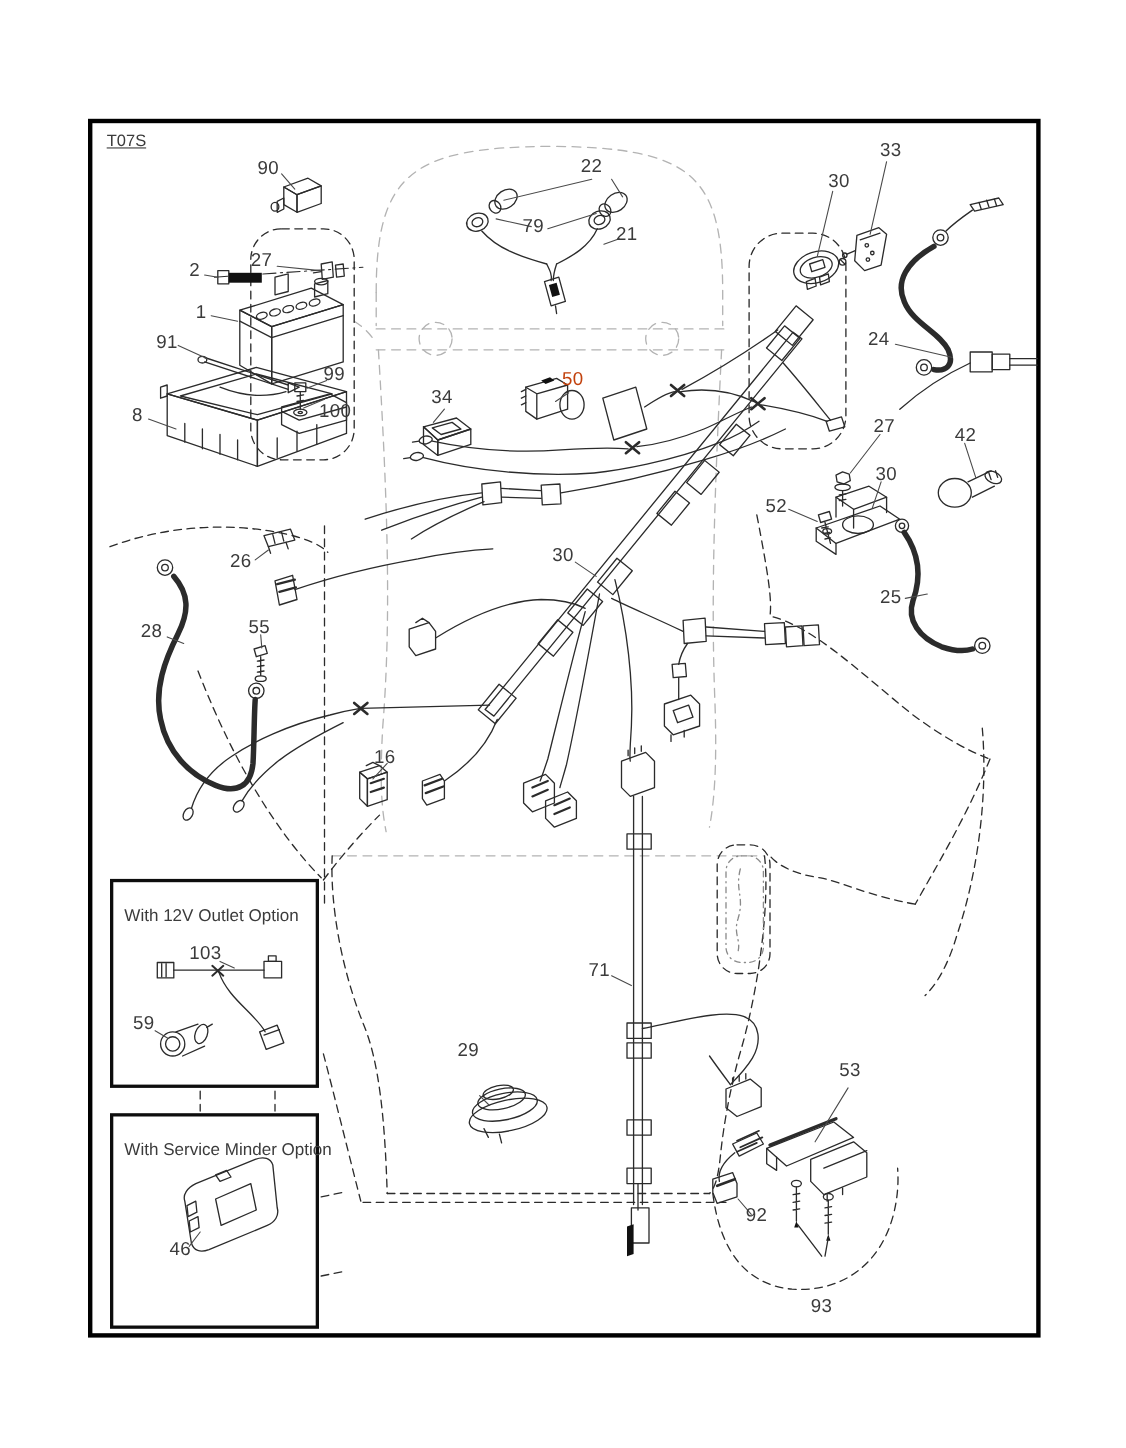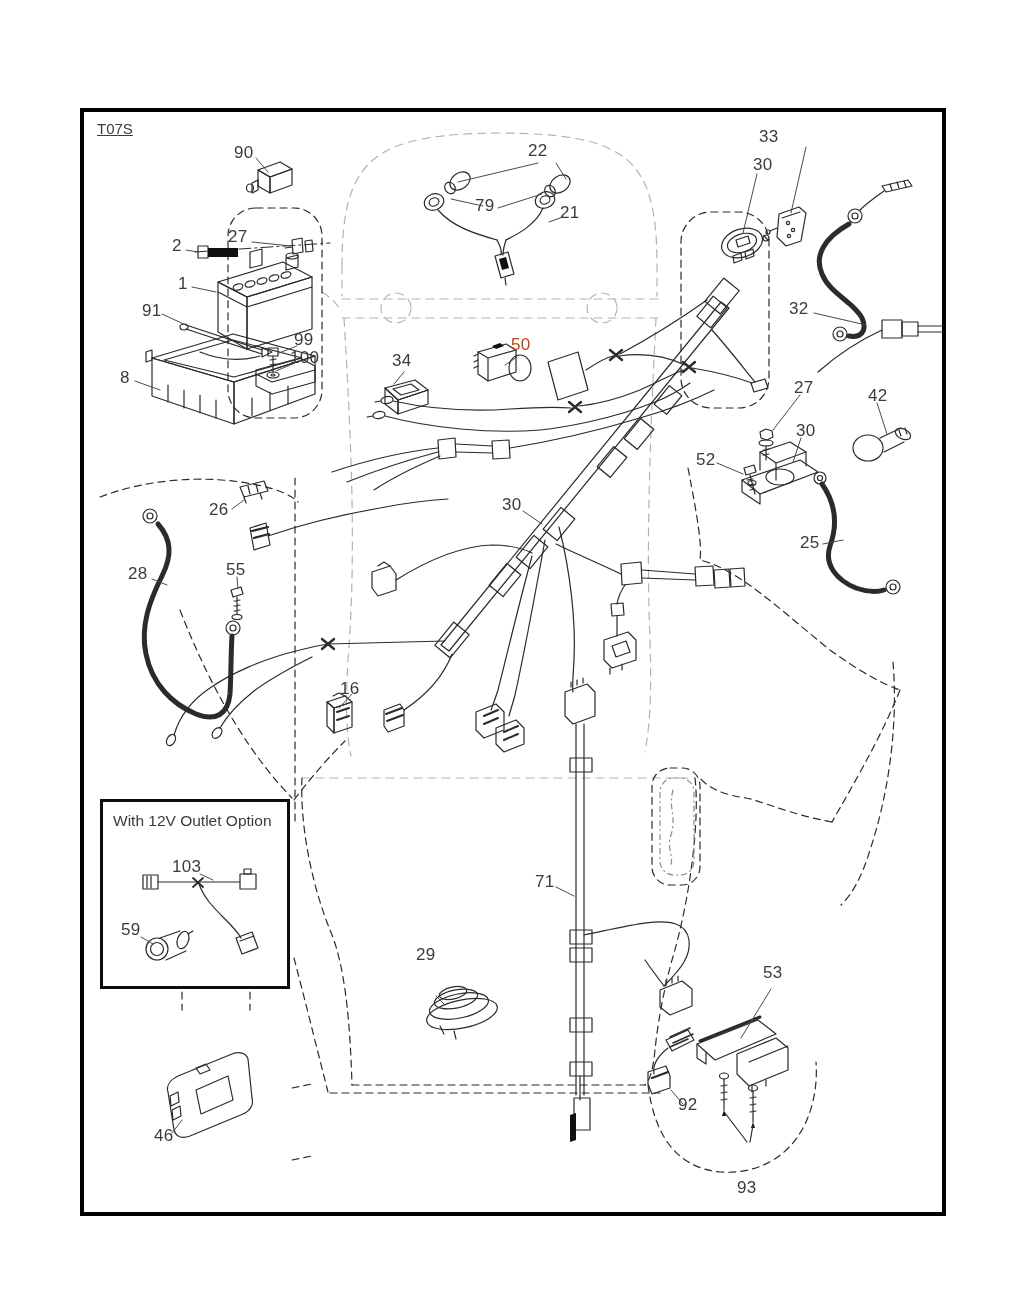--- a/index.html
+++ b/index.html
@@ -449,7 +449,7 @@
 
   <div class="plabel" style="left:234px;top:143px">90</div>
   <div class="plabel" style="left:528px;top:141px">22</div>
-  <div class="plabel" style="left:759px;top:127px">33</div>
+  <div class="plabel" style="left:800px;top:127px">33</div>
   <div class="plabel" style="left:753px;top:155px">30</div>
   <div class="plabel" style="left:475px;top:196px">79</div>
   <div class="plabel" style="left:560px;top:203px">21</div>

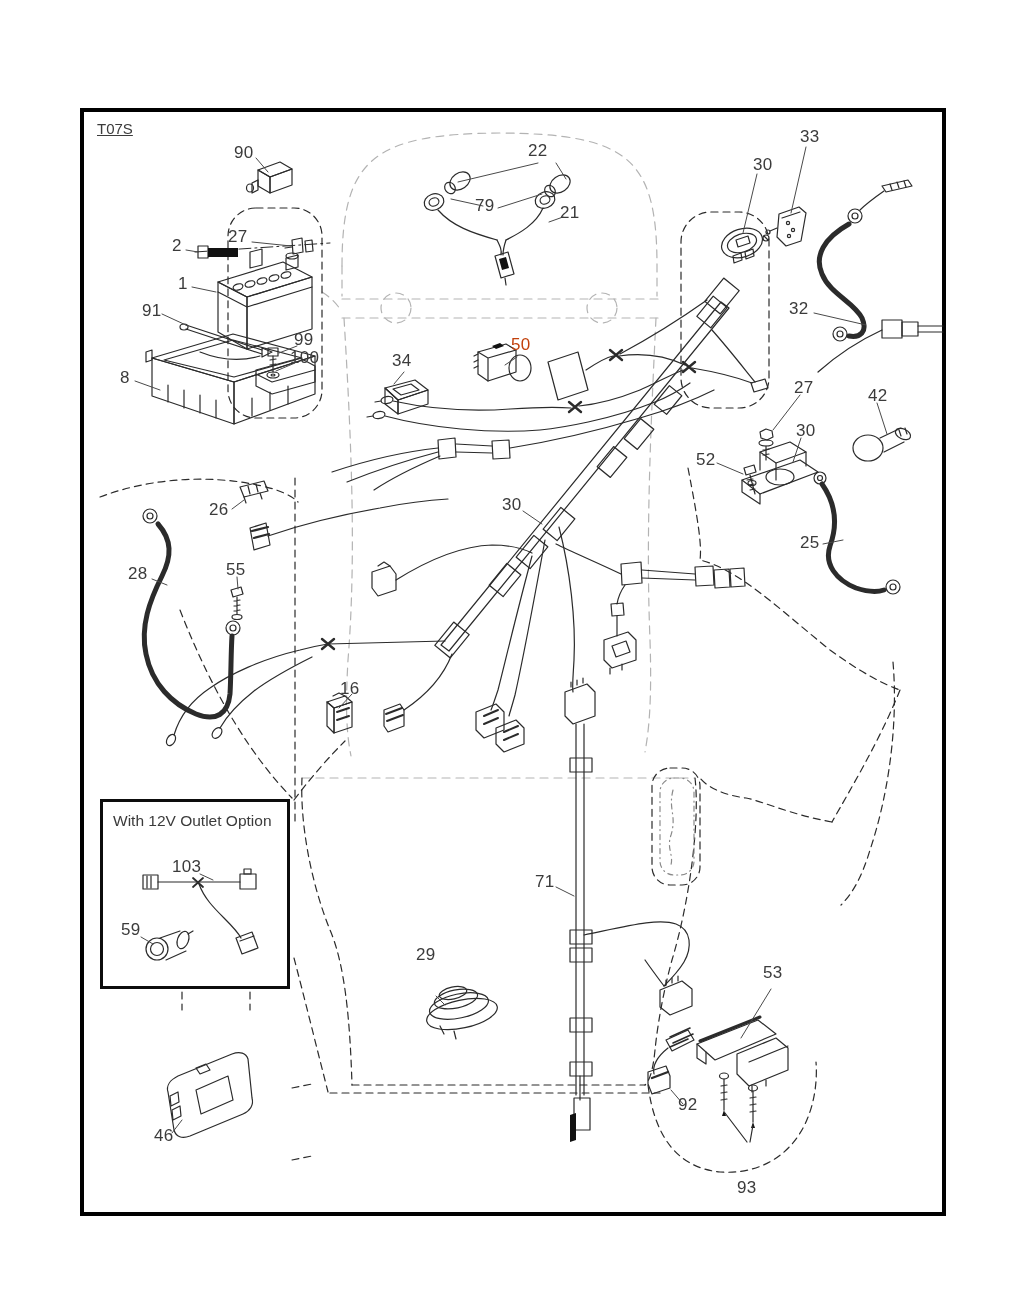--- a/index.html
+++ b/index.html
@@ -460,7 +460,7 @@
   <div class="plabel" style="left:294px;top:330px">99</div>
   <div class="plabel" style="left:290px;top:348px">100</div>
   <div class="plabel" style="left:120px;top:368px">8</div>
-  <div class="plabel" style="left:789px;top:299px">32</div>
+  <div class="plabel" style="left:789px;top:299px">24</div>
   <div class="plabel" style="left:392px;top:351px">34</div>
   <div class="plabel bold" style="left:511px;top:335px">50</div>
   <div class="plabel" style="left:794px;top:378px">27</div>

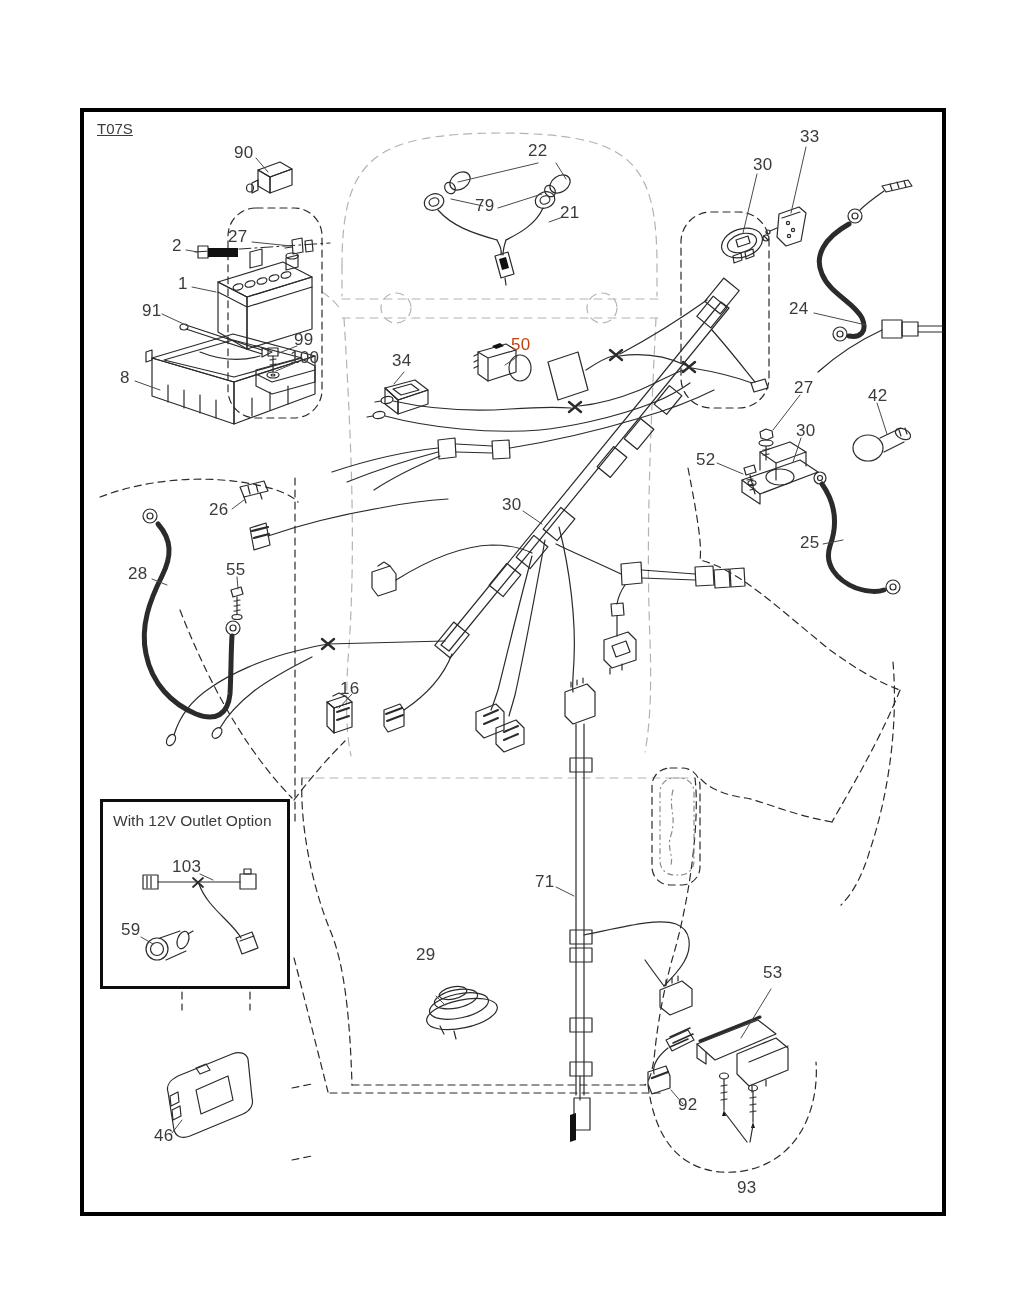--- a/index.html
+++ b/index.html
@@ -458,7 +458,7 @@
   <div class="plabel" style="left:178px;top:274px">1</div>
   <div class="plabel" style="left:142px;top:301px">91</div>
   <div class="plabel" style="left:294px;top:330px">99</div>
-  <div class="plabel" style="left:290px;top:348px">100</div>
+  <div class="plabel" style="left:290px;top:364px">100</div>
   <div class="plabel" style="left:120px;top:368px">8</div>
   <div class="plabel" style="left:789px;top:299px">24</div>
   <div class="plabel" style="left:392px;top:351px">34</div>

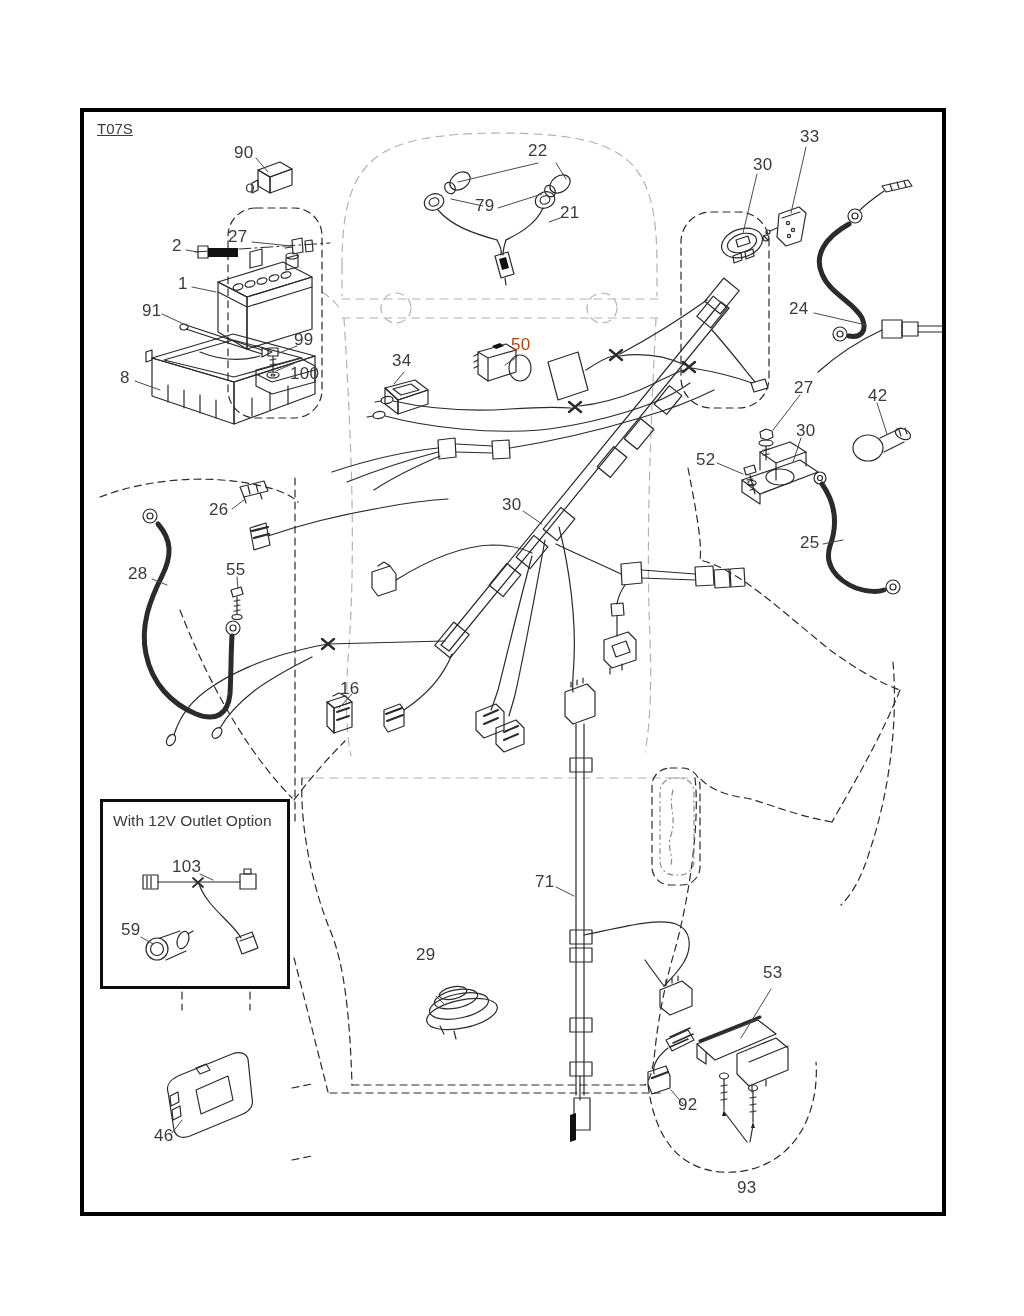--- a/index.html
+++ b/index.html
@@ -13,7 +13,7 @@
   .option-box{position:absolute;border:3px solid #0d0d0d;background:transparent;}
   .box-outlet{left:100px;top:799px;width:184px;height:184px;}
   .box-service{left:100px;top:1012px;width:184px;height:190px;}
-  .box-title{position:absolute;left:10px;top:10px;font-size:15.5px;color:#3b3b3b;white-space:nowrap;}
+  .box-title{position:absolute;left:10px;top:22px;font-size:15.5px;color:#3b3b3b;white-space:nowrap;}
 </style>
 </head>
 <body>

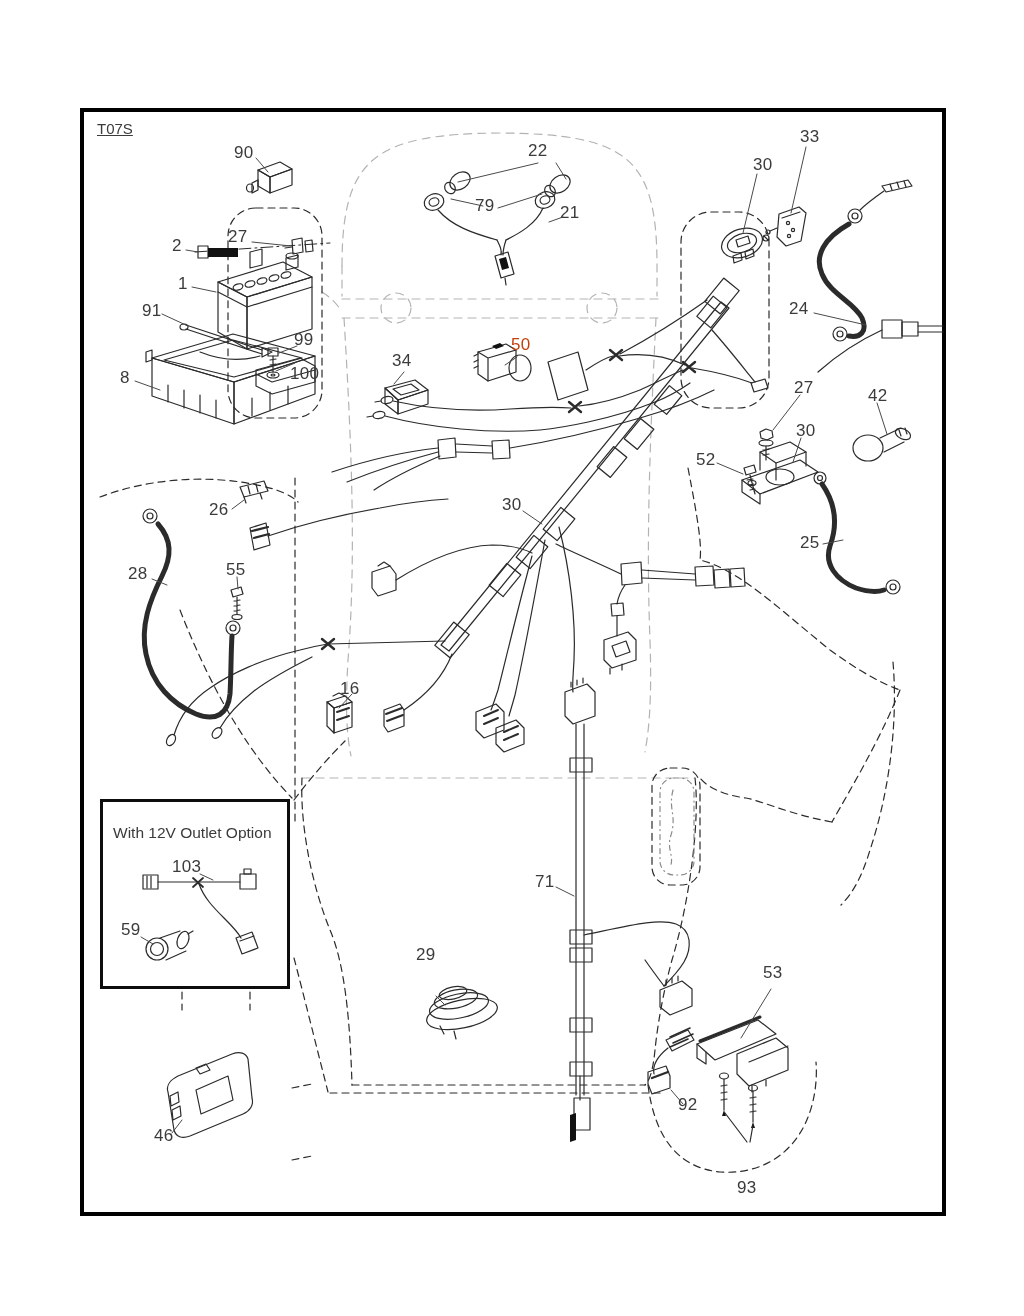--- a/index.html
+++ b/index.html
@@ -444,6 +444,9 @@
   <div class="option-box box-outlet">
     <div class="box-title">With 12V Outlet Option</div>
   </div>
+  <div class="option-box box-service">
+    <div class="box-title">With Service Minder Option</div>
+  </div>
 
   <div class="fig-id">T07S</div>
 

